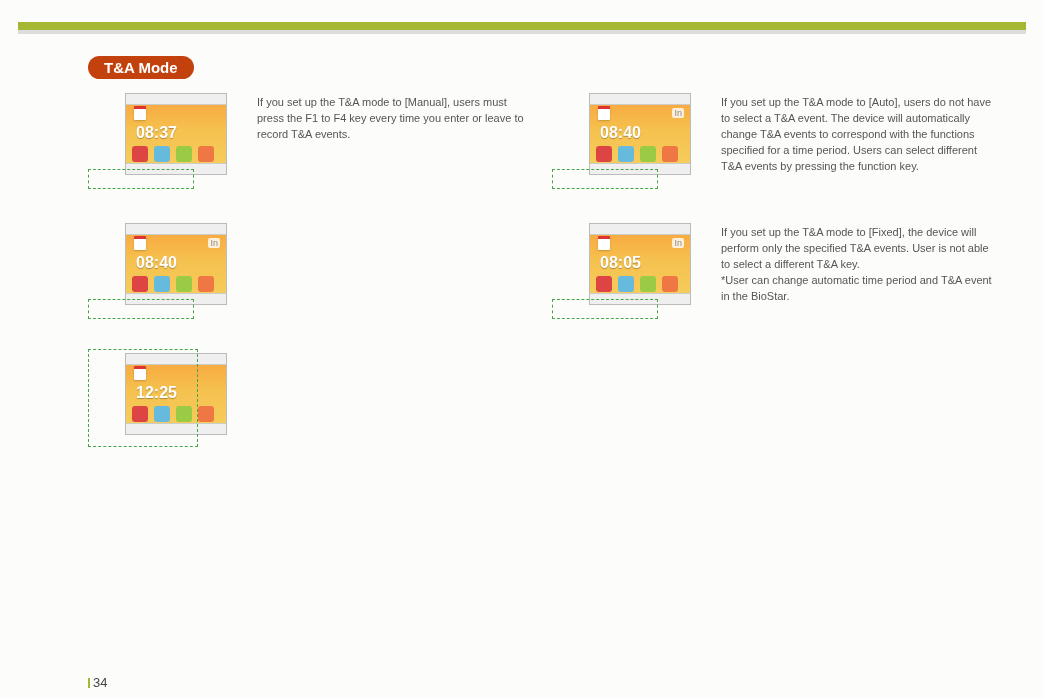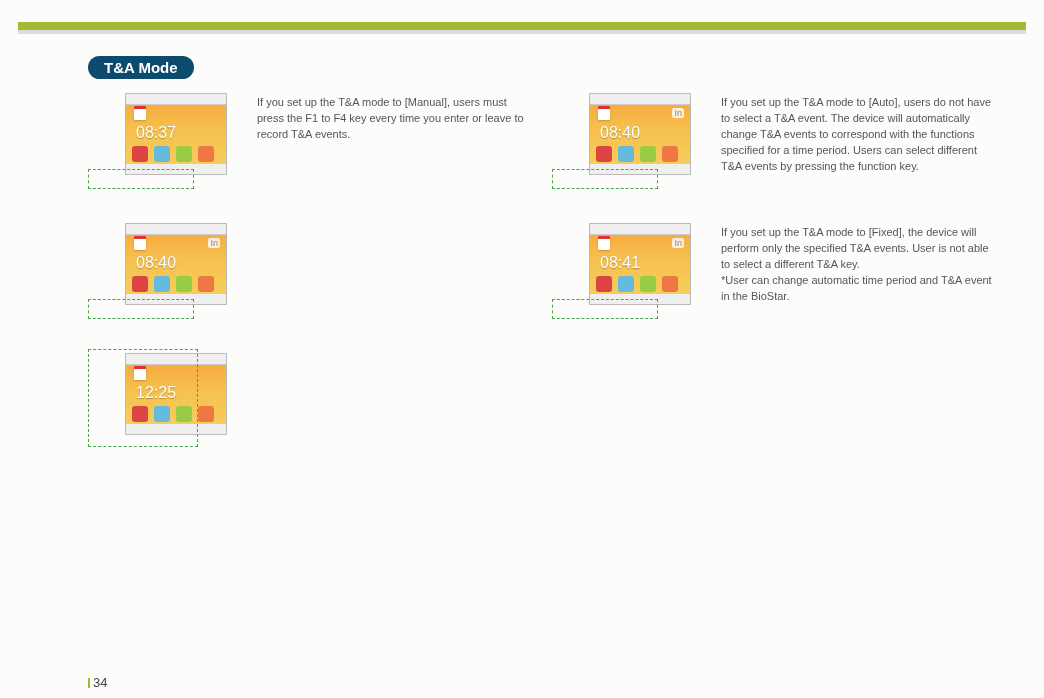--- a/index.html
+++ b/index.html
@@ -24,7 +24,7 @@
   }
   .section-title {
     display: inline-block;
-    background: #0c4a6e;
+    background: #c2410c;
     color: #fff;
     font-weight: bold;
     font-size: 15px;

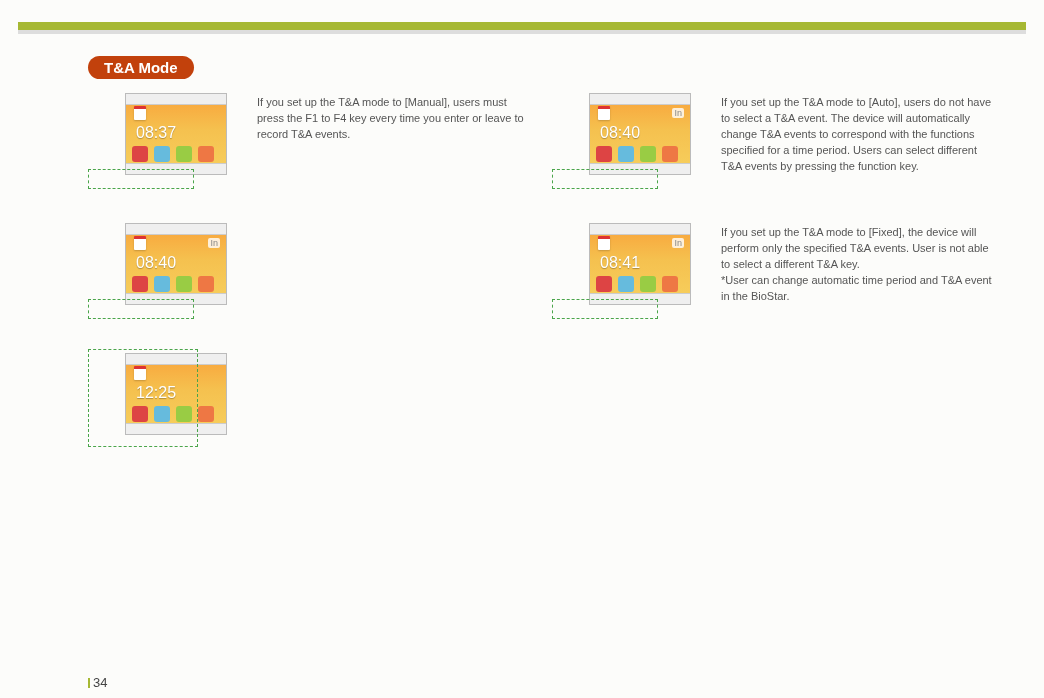--- a/index.html
+++ b/index.html
@@ -81,7 +81,7 @@
     top: 30px;
     color: #fff;
     font-size: 16px;
-    font-weight: 400;
+    font-weight: 700;
     text-shadow: 0 1px 1px rgba(0,0,0,0.3);
     font-family: Arial, sans-serif;
   }

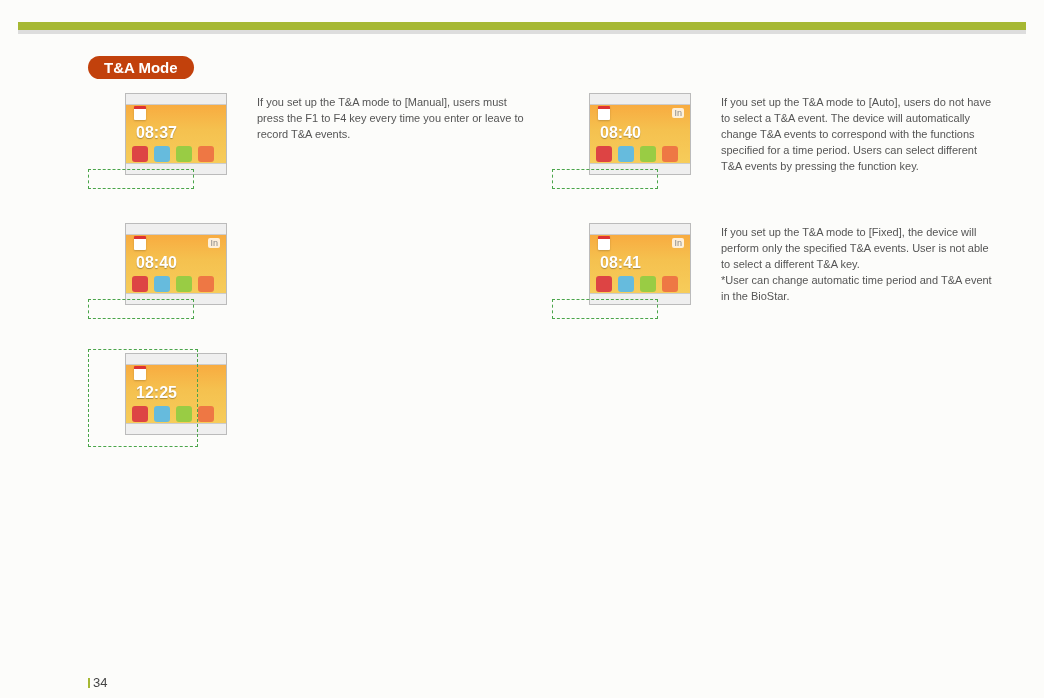--- a/index.html
+++ b/index.html
@@ -220,7 +220,7 @@
         <div class="thumb">
           <div class="thumb-cal"></div>
           <div class="thumb-badge">In</div>
-          <div class="thumb-time">08:41</div>
+          <div class="thumb-time">08:05</div>
           <div class="thumb-icons">
             <div class="thumb-icon ic-red"></div>
               <div class="thumb-icon ic-blue"></div>

